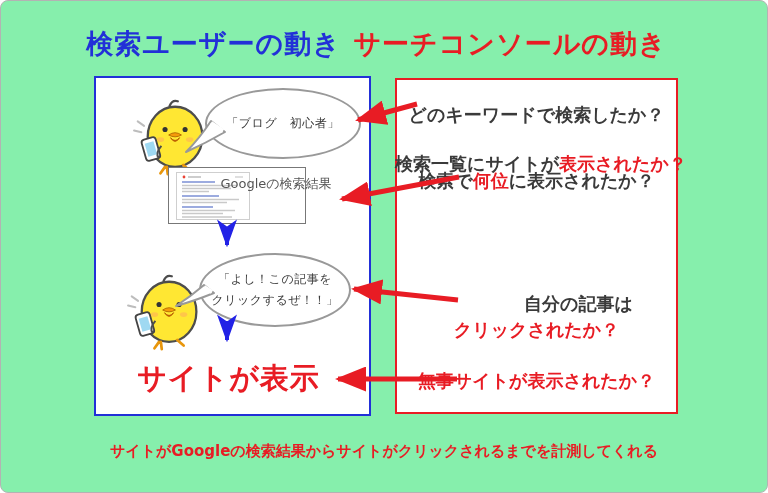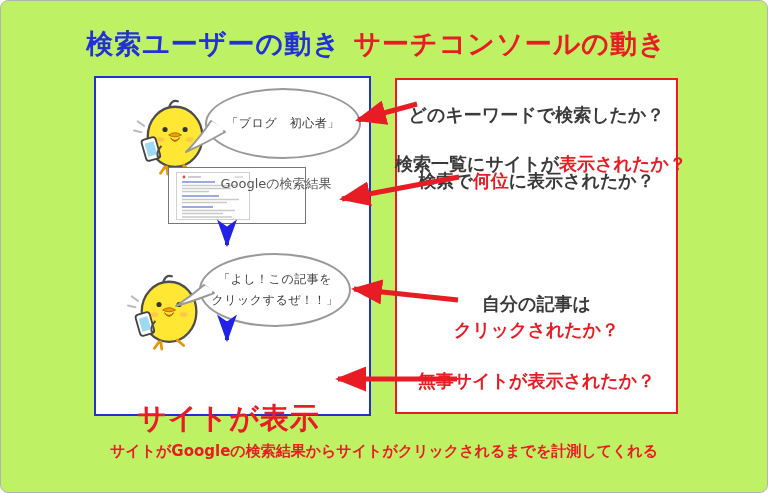--- a/index.html
+++ b/index.html
@@ -6,7 +6,7 @@
   body { font-family:"DejaVu Sans","Liberation Sans",sans-serif; }
   .canvas {
     position:relative; width:766px; height:491px; margin:0 auto;
-    background:#bef264; border:1px solid #b3b3b3; border-radius:8px; overflow:hidden;
+    background:#86efac; border:1px solid #b3b3b3; border-radius:8px; overflow:hidden;
   }
   .abs { position:absolute; }
   .title { top:25px; font-weight:bold; font-size:27px; text-align:center; letter-spacing:1px; white-space:nowrap; }

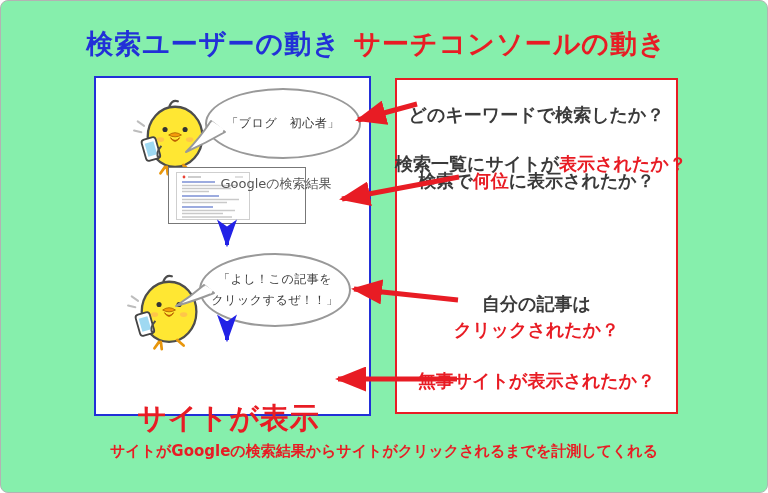--- a/index.html
+++ b/index.html
@@ -46,7 +46,7 @@
        color:var(--dark-text,#3a3a3a); white-space:nowrap; }
   .q .red, .q.red { color:var(--red,#e81c24); }
   .q1 { top:102px; } .q2 { top:151px; } .q3 { top:168px; }
-  .q4a { top:291px; } .q4b { top:317px; } .q5 { top:368px; }
+  .q4a { top:291px;margin-left:42px; } .q4b { top:317px; } .q5 { top:368px; }
 
   .footer-caption {
     left:0; top:441px; width:766px; text-align:center;

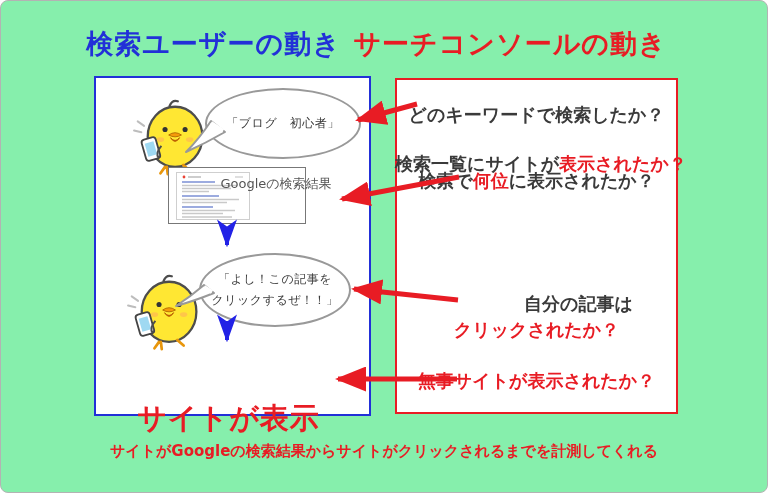--- a/index.html
+++ b/index.html
@@ -39,7 +39,7 @@
 
   .result-label {
     left:120px; top:358px; width:215px; text-align:center;
-    color:var(--red,#e81c24); font-weight:bold; font-size:29px; letter-spacing:1px; white-space:nowrap;margin-top:40px;
+    color:var(--red,#e81c24); font-weight:bold; font-size:29px; letter-spacing:1px; white-space:nowrap;
   }
 
   .q { left:394px; width:283px; text-align:center; font-weight:bold; font-size:18px;

